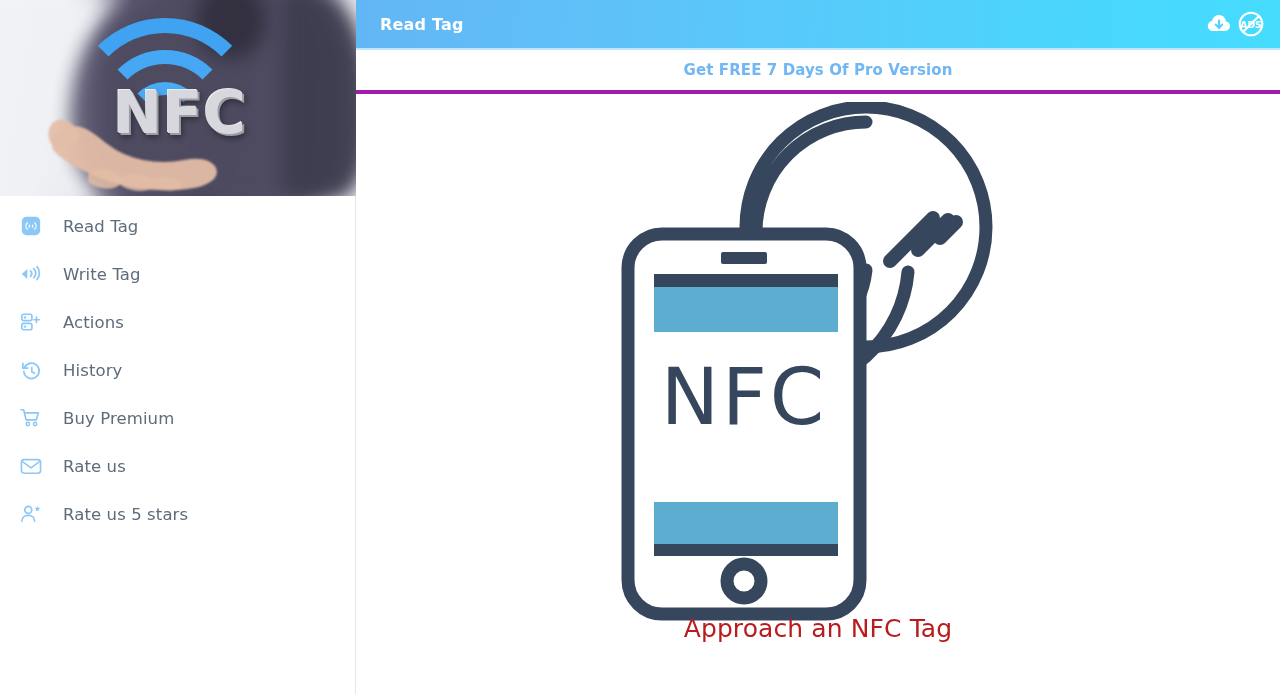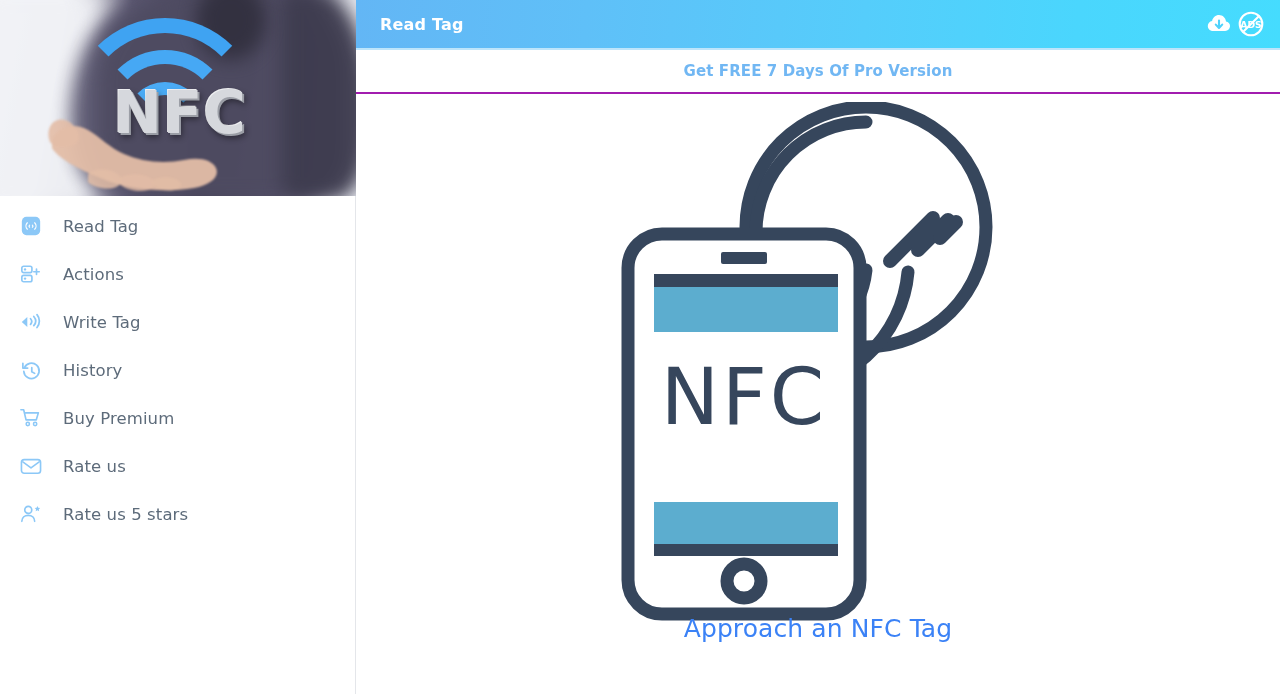--- a/index.html
+++ b/index.html
@@ -125,7 +125,7 @@
     display: flex;
     align-items: center;
     justify-content: center;
-    border-bottom: 2px solid #a21caf;
+    border-bottom: 4px solid #a21caf;
     background: #ffffff;
     cursor: pointer;
   }

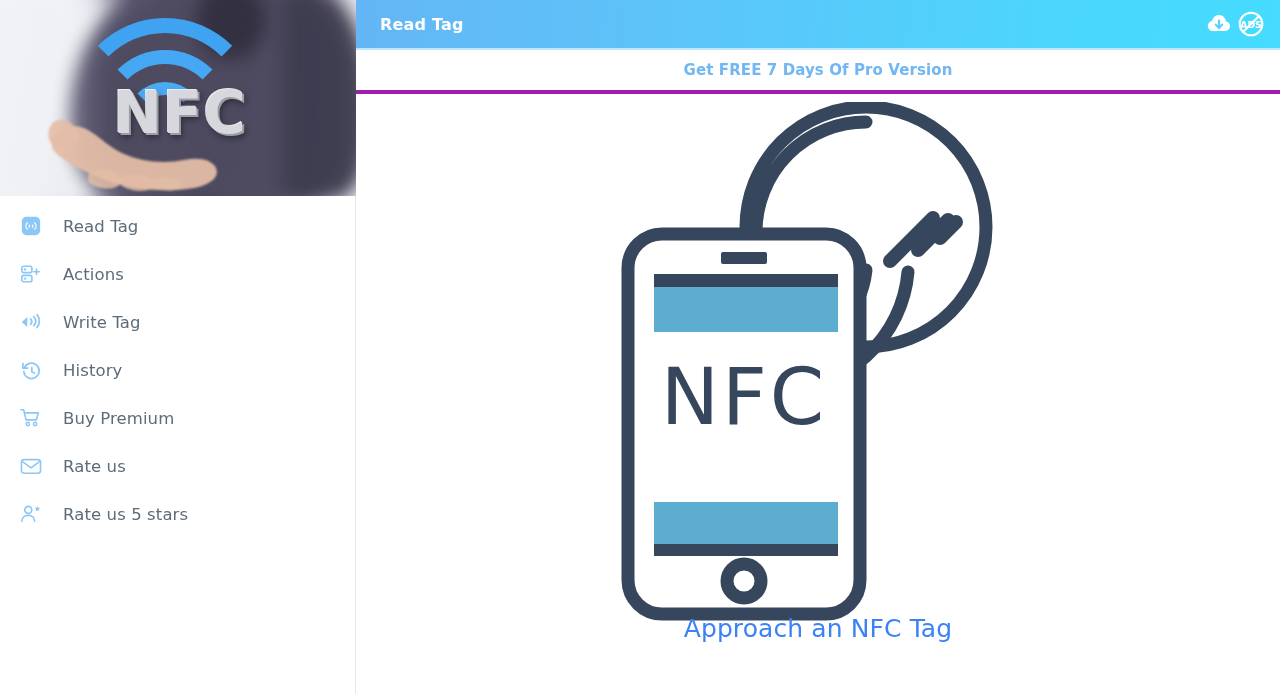--- a/index.html
+++ b/index.html
@@ -201,6 +201,16 @@
 
       <div class="menu-item">
         <span class="menu-icon">
+          <svg width="24" height="22" viewBox="0 0 26 22">
+            <path d="M3 11 L9 5.5 L9 16.5 Z" fill="#8cc8f7"></path>
+            <path d="M12.5 7.5c1.6 1.8 1.6 4.2 0 6M16 5c2.6 3 2.6 7 0 10M19.5 3c3.4 4 3.4 10 0 14" stroke="#8cc8f7" stroke-width="1.9" fill="none" stroke-linecap="round"></path>
+          </svg>
+        </span>
+        <span class="menu-label">Write Tag</span>
+      </div>
+
+      <div class="menu-item">
+        <span class="menu-icon">
           <svg width="24" height="22" viewBox="0 0 26 24">
             <rect x="3" y="3.5" width="11" height="7" rx="2" fill="none" stroke="#8cc8f7" stroke-width="1.8"></rect>
             <rect x="3" y="13.5" width="11" height="7" rx="2" fill="none" stroke="#8cc8f7" stroke-width="1.8"></rect>
@@ -214,16 +224,6 @@
 
       <div class="menu-item">
         <span class="menu-icon">
-          <svg width="24" height="22" viewBox="0 0 26 22">
-            <path d="M3 11 L9 5.5 L9 16.5 Z" fill="#8cc8f7"></path>
-            <path d="M12.5 7.5c1.6 1.8 1.6 4.2 0 6M16 5c2.6 3 2.6 7 0 10M19.5 3c3.4 4 3.4 10 0 14" stroke="#8cc8f7" stroke-width="1.9" fill="none" stroke-linecap="round"></path>
-          </svg>
-        </span>
-        <span class="menu-label">Write Tag</span>
-      </div>
-
-      <div class="menu-item">
-        <span class="menu-icon">
           <svg width="23" height="23" viewBox="0 0 24 24">
             <path d="M4.5 9.5A8 8 0 1 1 4 13" stroke="#8cc8f7" stroke-width="1.8" fill="none" stroke-linecap="round"></path>
             <path d="M3 4.5v5h5" stroke="#8cc8f7" stroke-width="1.8" fill="none" stroke-linecap="round" stroke-linejoin="round"></path>

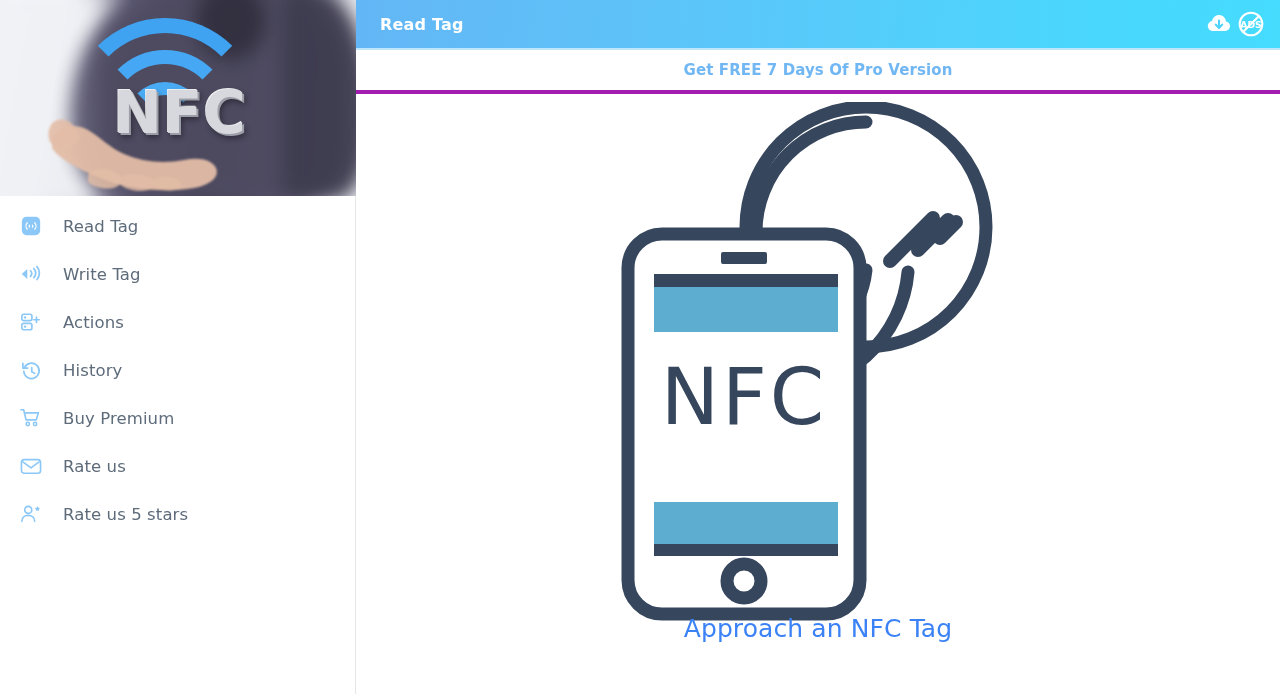--- a/index.html
+++ b/index.html
@@ -149,7 +149,7 @@
   #caption {
     margin-top: -8px;
     font-size: 25px;
-    color: #3b82f6;
+    color: #b91c1c;
     font-family: "DejaVu Sans", "Liberation Sans", sans-serif;
     letter-spacing: .1px;
   }

